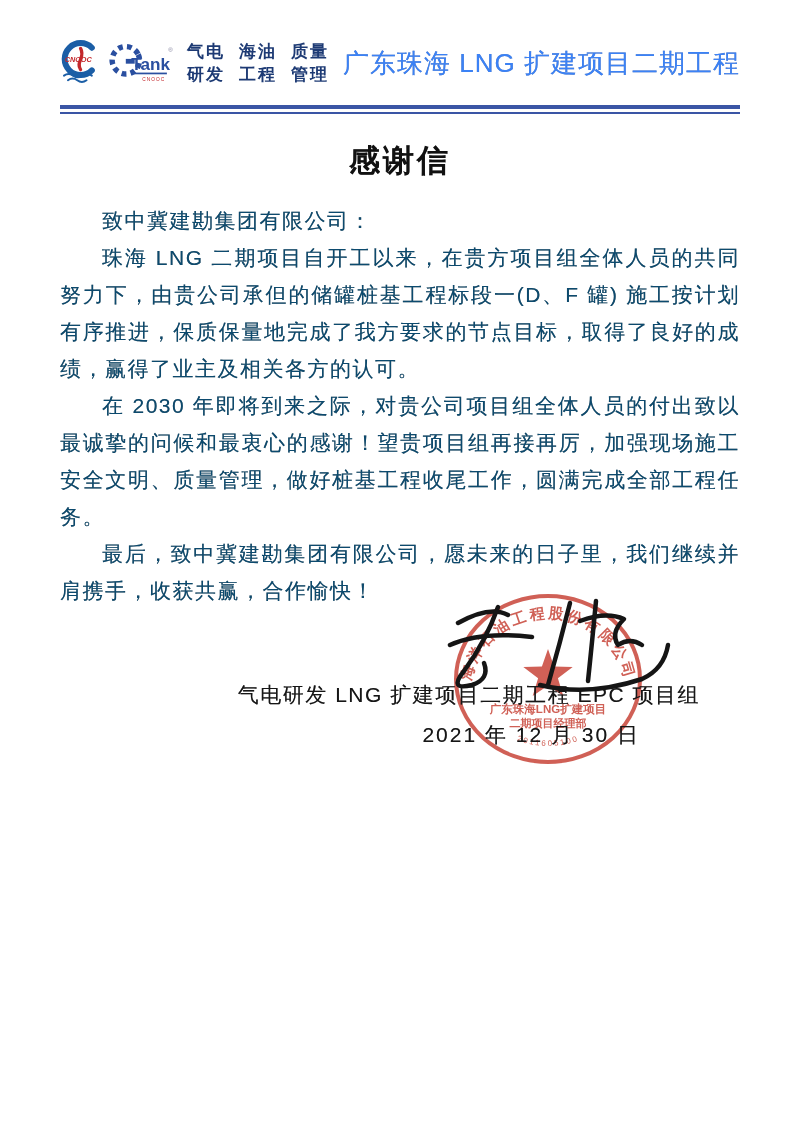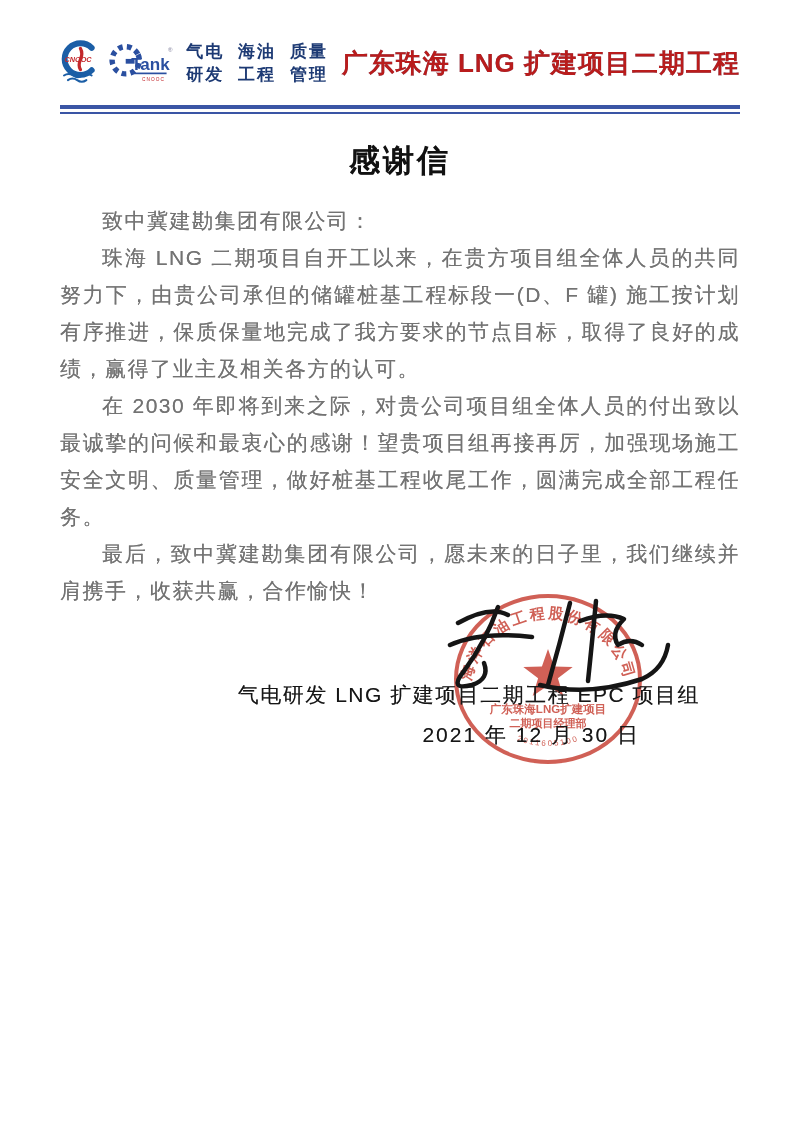--- a/index.html
+++ b/index.html
@@ -19,7 +19,7 @@
   .services{display:flex;justify-content:center;margin-left:4px;}
   .service-line{font-size:17px;font-weight:700;color:#1d3a74;line-height:23px;letter-spacing:2px;}
   .project-title{
-    font-size:26px;font-weight:700;color:#b91c1c;
+    font-size:26px;font-weight:400;color:#3b82f6;
     letter-spacing:1px;white-space:nowrap;
     text-shadow:0 0 .5px rgba(42,58,107,.6);
   }

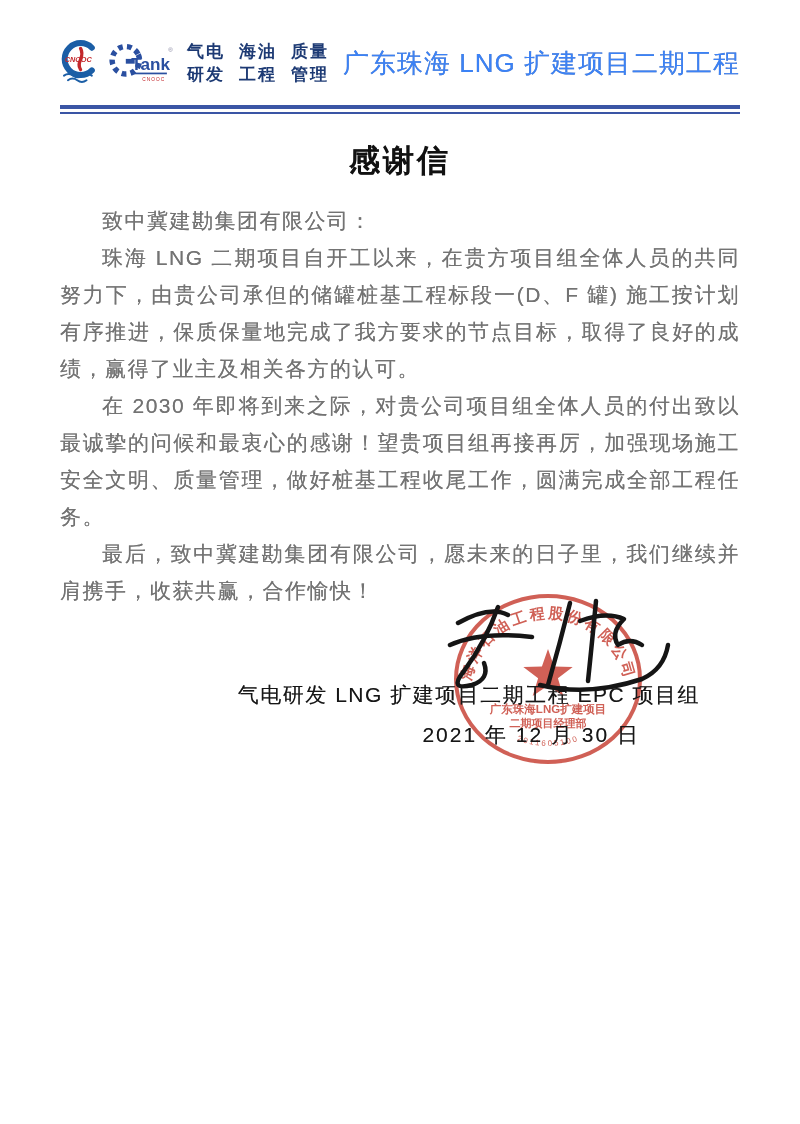--- a/index.html
+++ b/index.html
@@ -40,7 +40,7 @@
     letter-spacing:1.5px;
     text-align:justify;
     text-indent:2em;
-    color:#737373;
+    color:#0c4a6e;
     text-shadow:0 0 .6px rgba(0,0,0,.45);
   }
   

